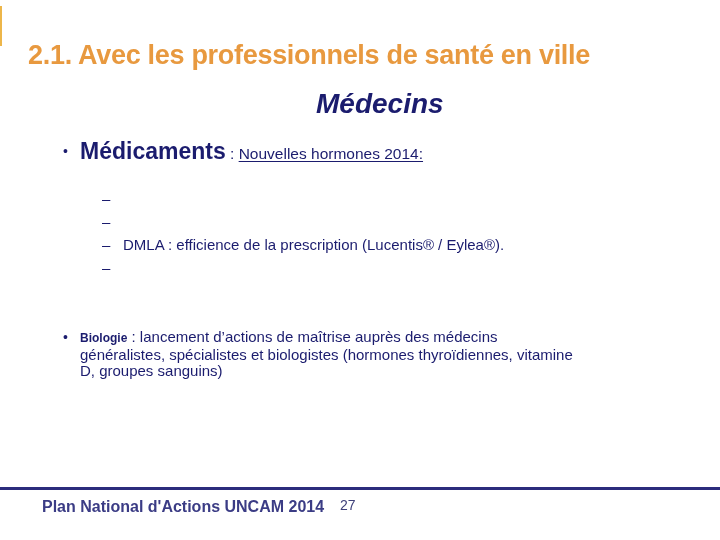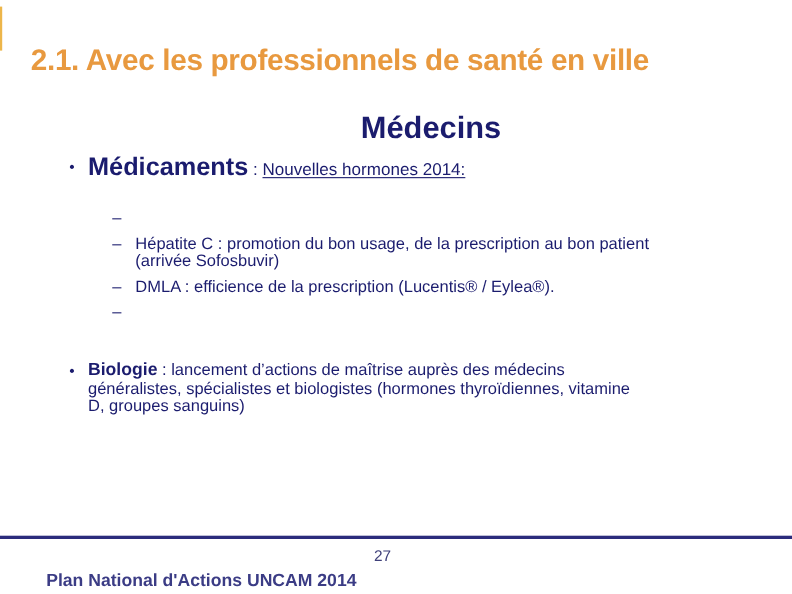--- a/index.html
+++ b/index.html
@@ -38,11 +38,12 @@
     position: absolute;
     left: 312px;
     top: 84px;
-    margin: 16px;
+    margin: 4px;
     font-size: 28px;
     font-weight: bold;
     color: var(--navy, #1B1C6E);
     white-space: nowrap;
+    font-style: italic;
   }
   .bullet-row {
     position: absolute;

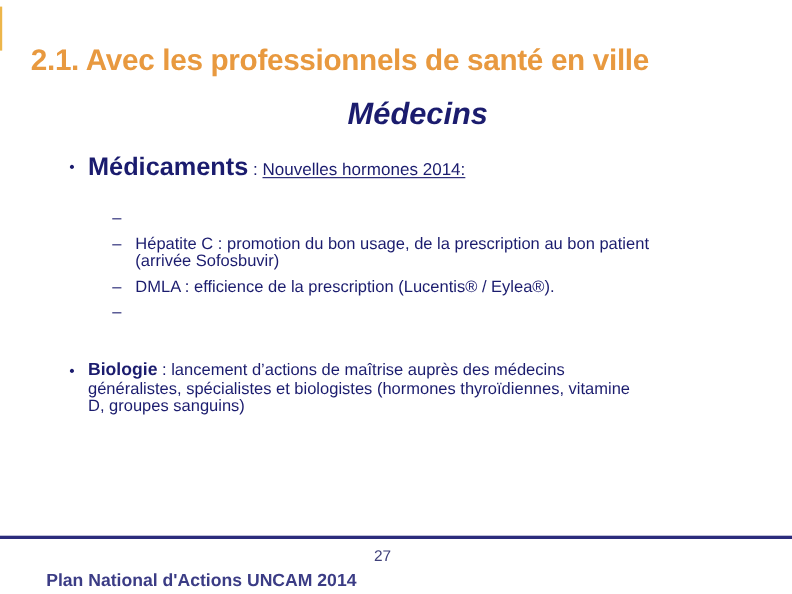--- a/index.html
+++ b/index.html
@@ -124,8 +124,6 @@
     </div>
     <div class="sub-item">
       <span class="dash">–</span>
-      <span class="sub-text">Hépatite C : promotion du bon usage, de la prescription au bon patient
-(arrivée Sofosbuvir)</span>
     </div>
     <div class="sub-item">
       <span class="dash">–</span>

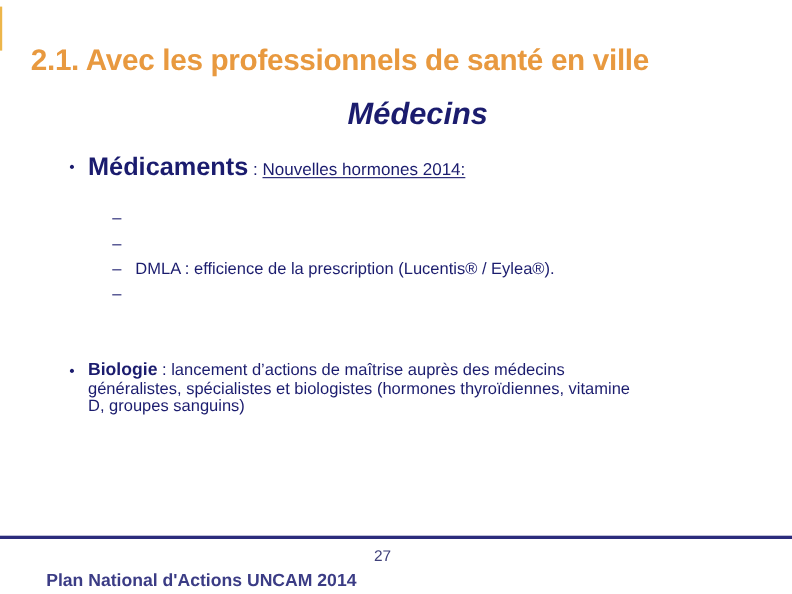--- a/index.html
+++ b/index.html
@@ -61,7 +61,7 @@
   .b-underline { text-decoration: underline; text-underline-offset: 2px; }
   .b2 { left: 63px; top: 329px; width: 640px; font-size: 15px; line-height: 16.5px; }
   .b2 .bullet-glyph { line-height: 17px; }
-  .b2 .b-label { font-size: 16px; font-weight: bold; }
+  .b2 .b-label { font-size: 12px; font-weight: bold; }
   .pre { white-space: pre-line; }
   .sub-list {
     position: absolute;

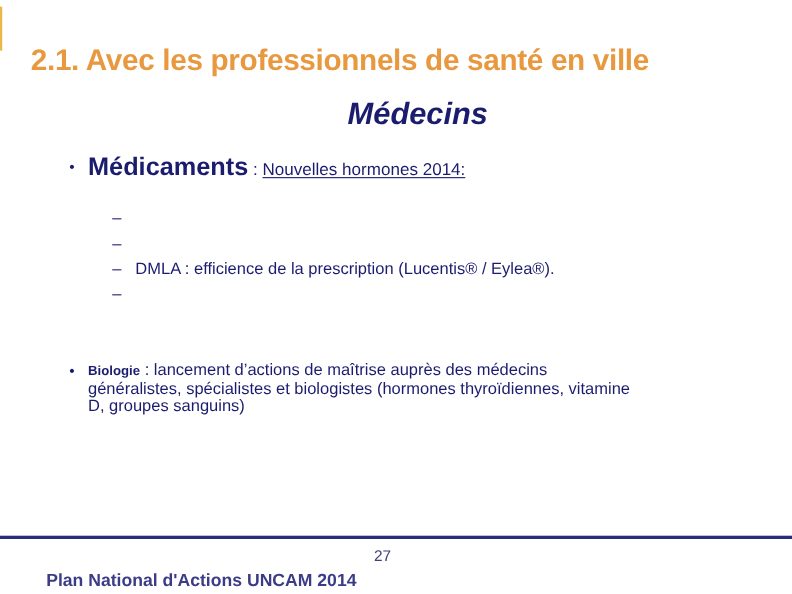--- a/index.html
+++ b/index.html
@@ -86,7 +86,7 @@
   .footer-label {
     position: absolute;
     left: 42px;
-    top: 520px;
+    top: 498px;
     font-size: 16px;
     font-weight: bold;
     color: var(--footer_text, #3B3C85);

